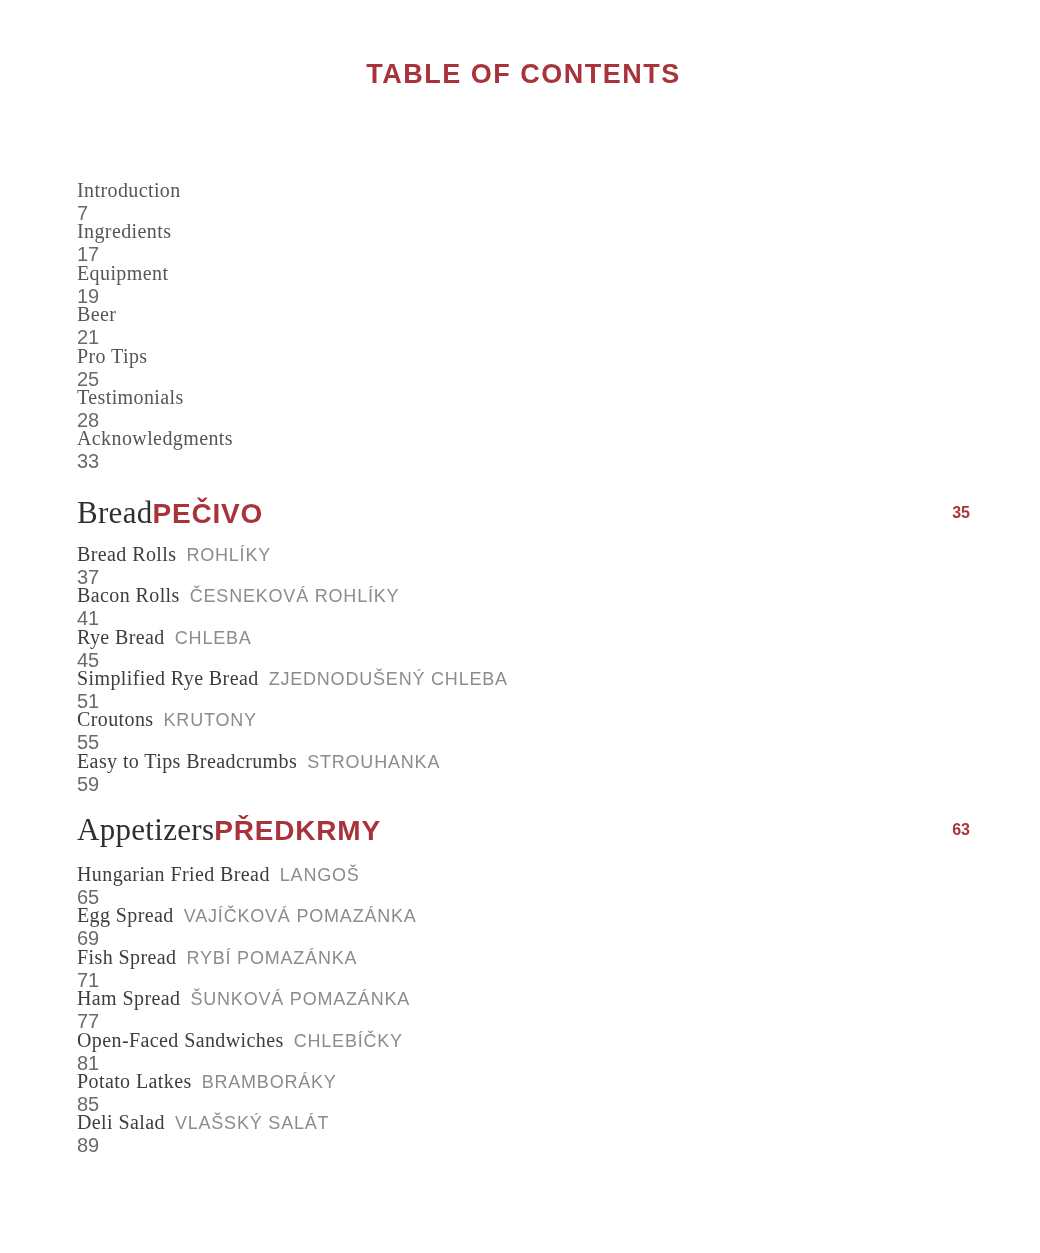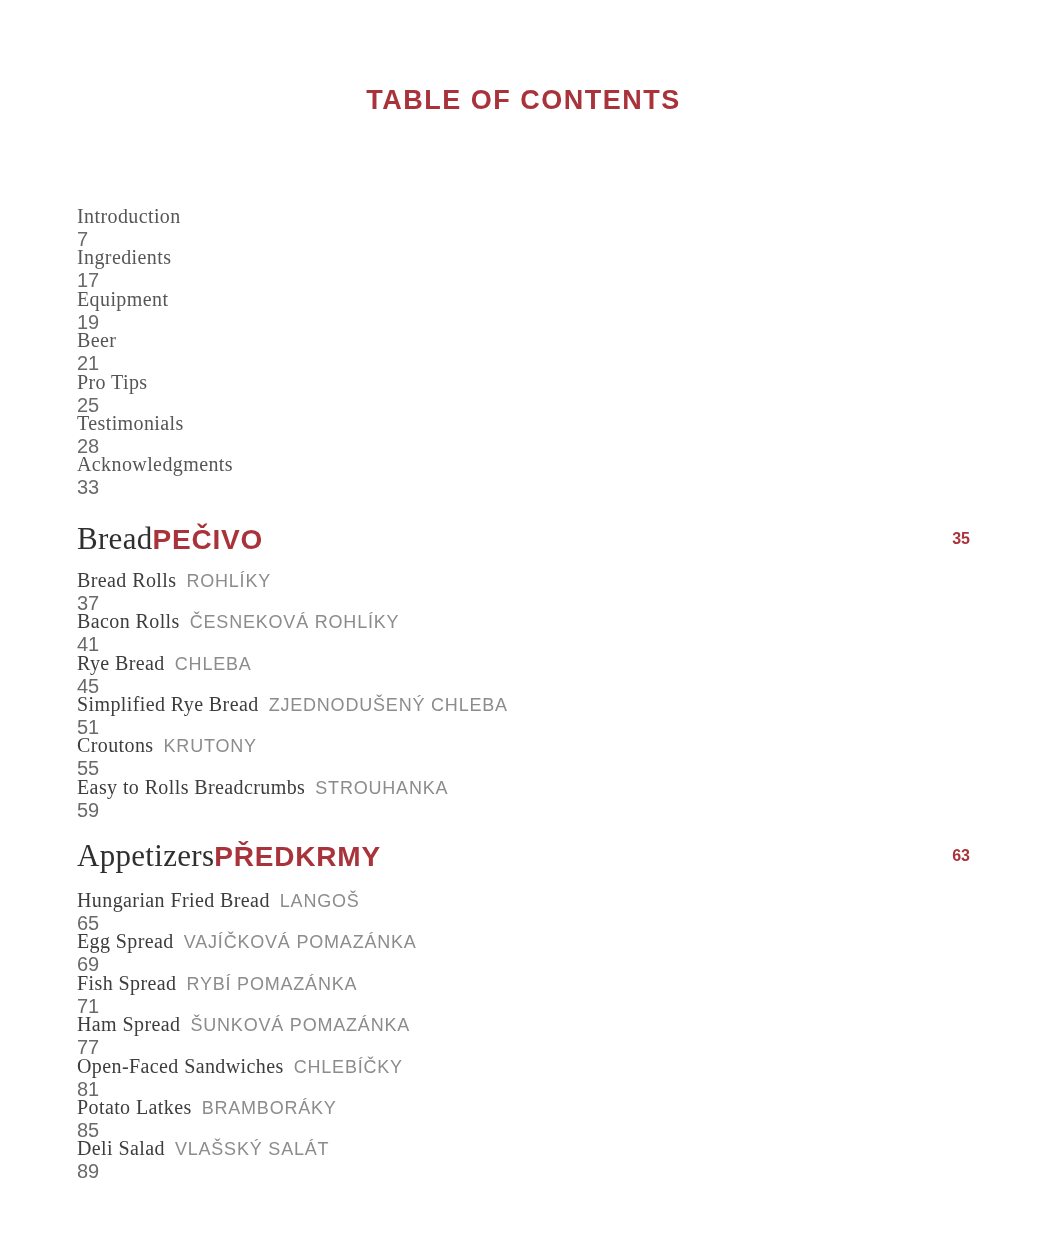--- a/index.html
+++ b/index.html
@@ -21,7 +21,7 @@
     padding: 0 70px 0 77px;
   }
   .page-title {
-    padding-top: 84px;
+    padding-top: 58px;
     text-align: center;
     font-family: "Liberation Sans", sans-serif;
     font-size: 27px;

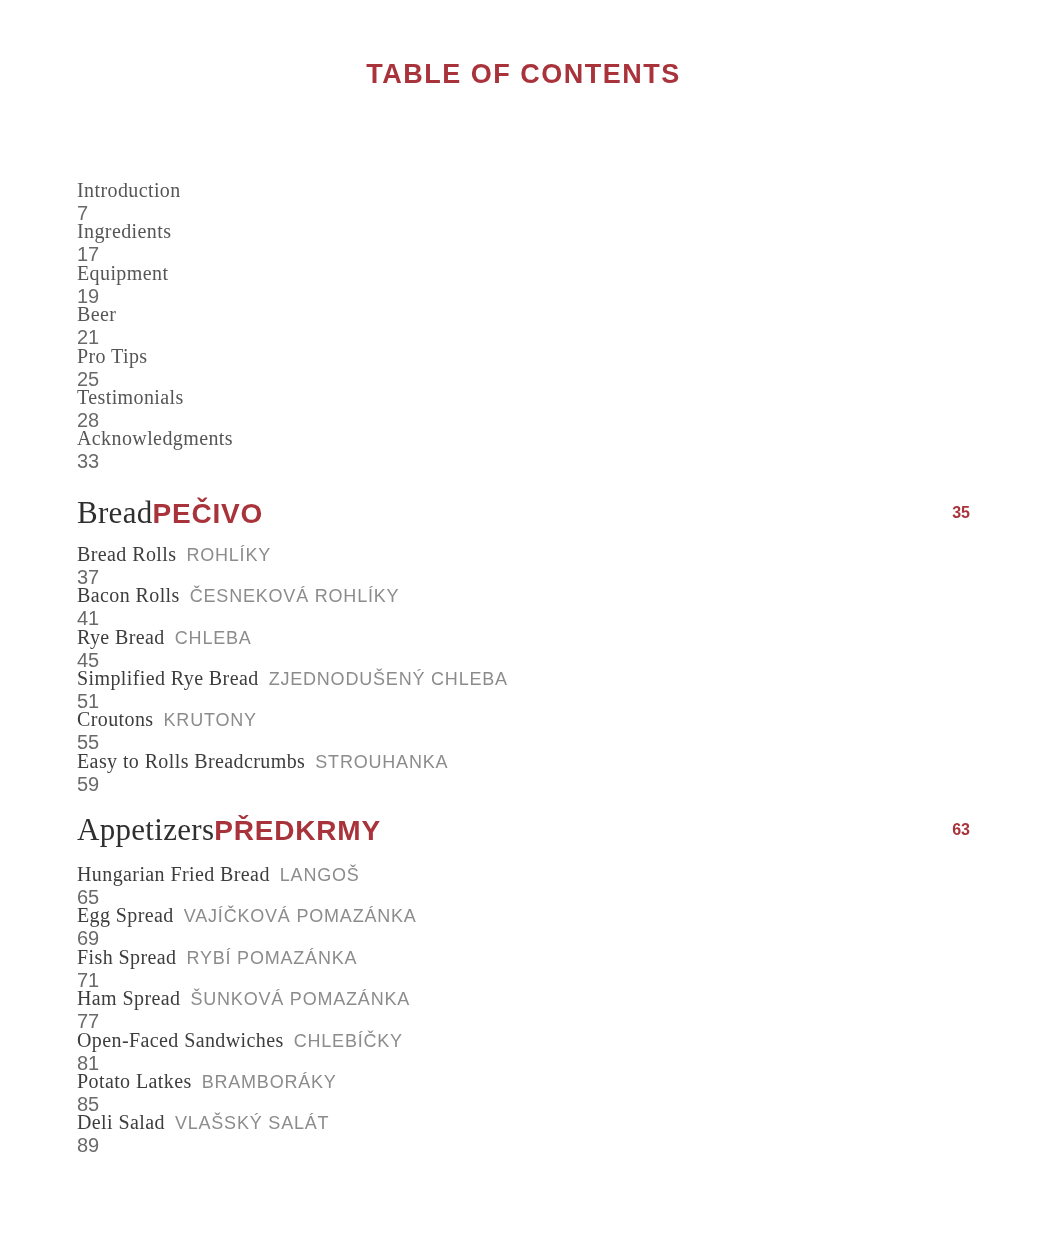--- a/index.html
+++ b/index.html
@@ -192,7 +192,7 @@
       </div>
       <div class="row">
         <span class="item-left">
-          <span class="item-en">Easy to Rolls Breadcrumbs</span>
+          <span class="item-en">Easy to Tips Breadcrumbs</span>
           <span class="item-cz">STROUHANKA</span>
         </span>
         <span class="num">59</span>

